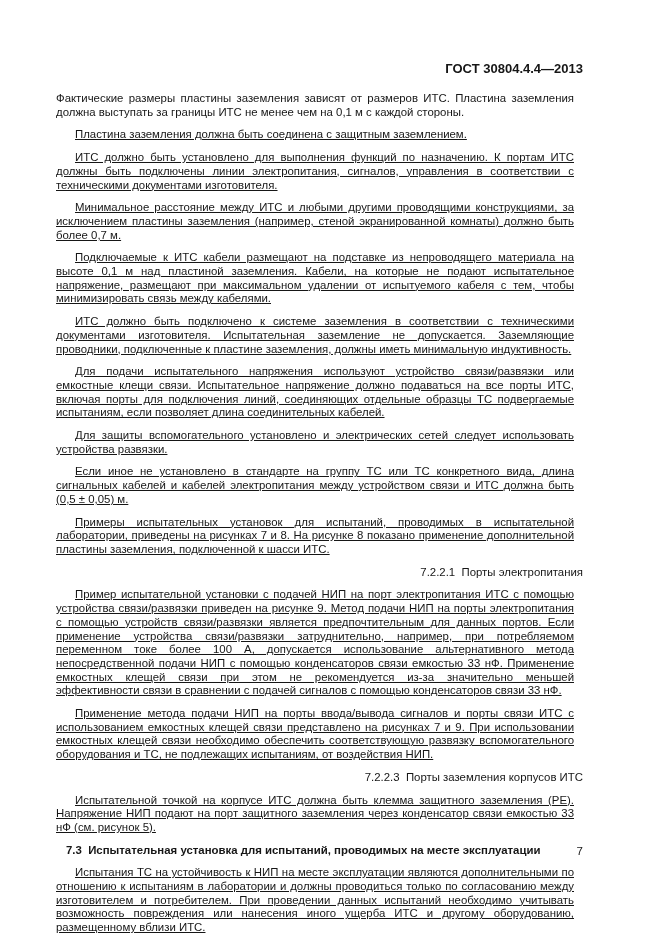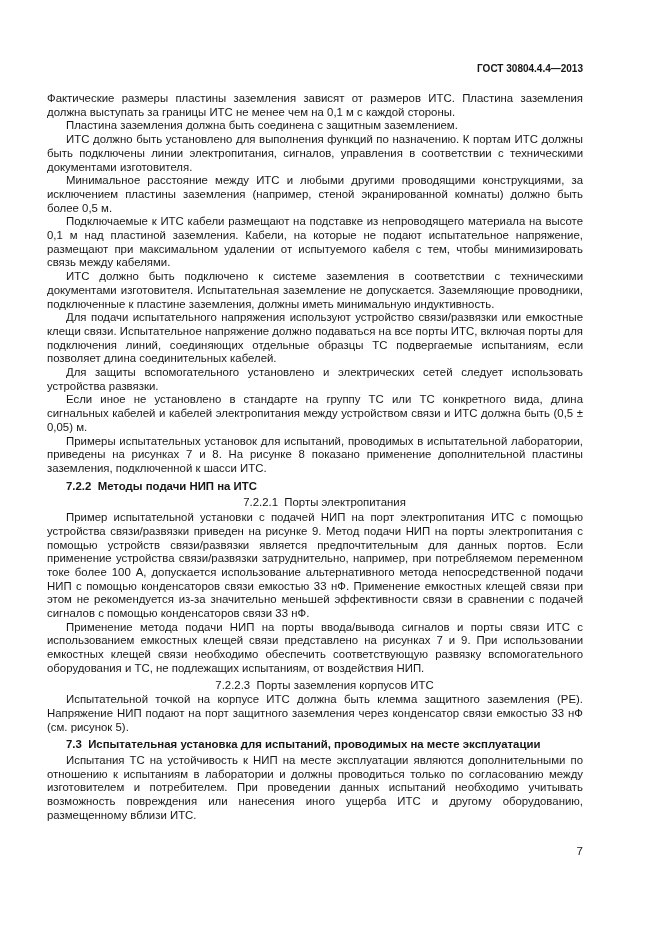--- a/index.html
+++ b/index.html
@@ -20,7 +20,7 @@
   }
   .header {
     text-align: right;
-    font-size: 10px;
+    font-size: 13px;
     font-weight: bold;
     line-height: 13px;
     margin-bottom: 17px;

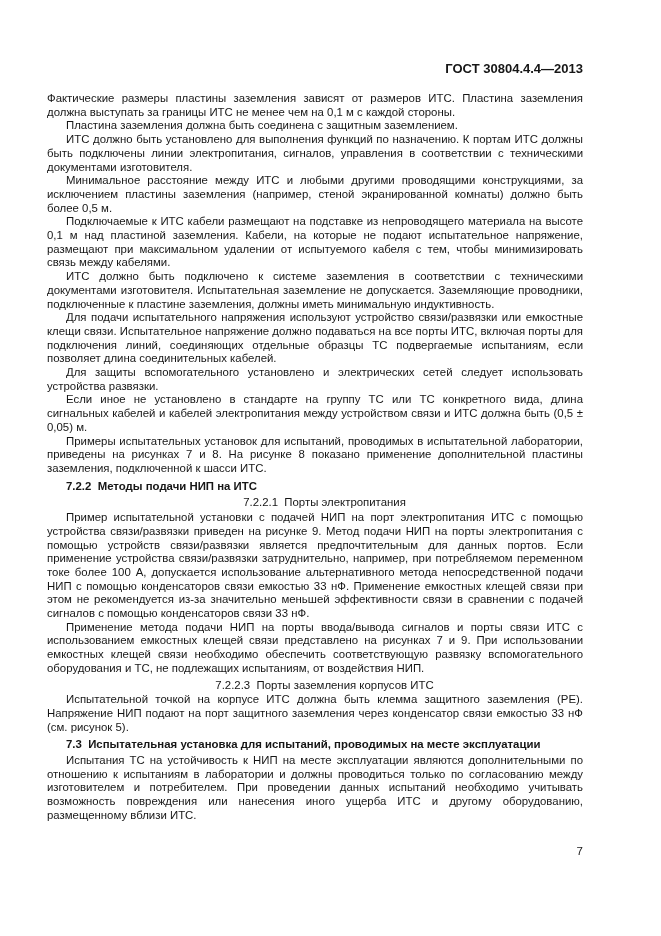--- a/index.html
+++ b/index.html
@@ -33,7 +33,7 @@
     -webkit-hyphens: auto;
   }
   .content p {
-    margin: 0;
+    margin: 9px;
     padding: 0;
   }
   .content p.indent {

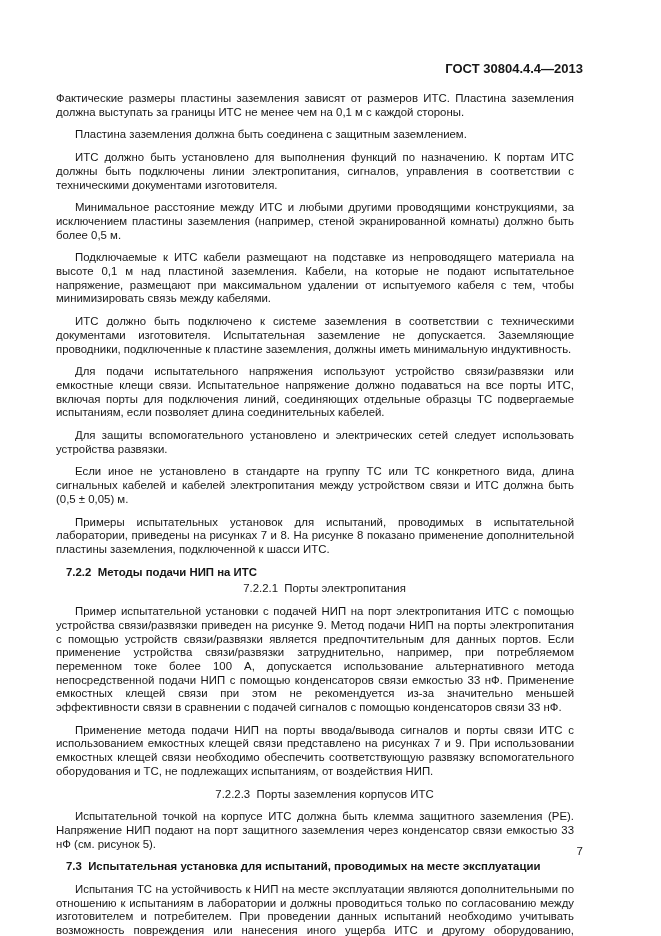--- a/index.html
+++ b/index.html
@@ -38,6 +38,7 @@
   }
   .content p.indent {
     text-indent: 19px;
+    text-decoration: underline;
   }
   .content p.h-bold {
     font-weight: bold;

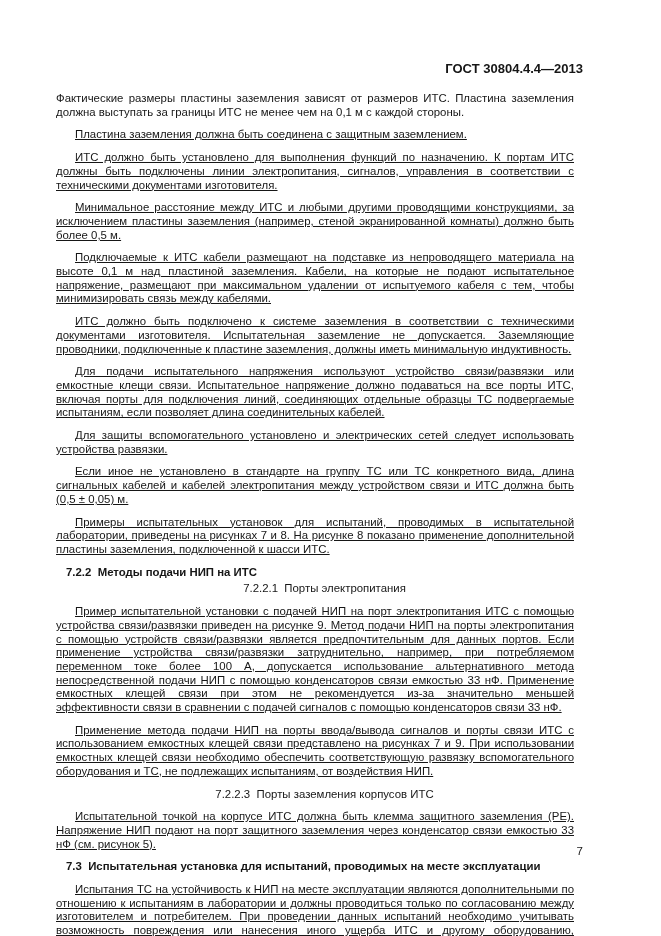--- a/index.html
+++ b/index.html
@@ -70,7 +70,7 @@
       <p>Фактические размеры пластины заземления зависят от размеров ИТС. Пластина заземления должна выступать за границы ИТС не менее чем на 0,1 м с каждой стороны.</p>
       <p class="indent">Пластина заземления должна быть соединена с защитным заземлением.</p>
       <p class="indent">ИТС должно быть установлено для выполнения функций по назначению. К портам ИТС должны быть подключены линии электропитания, сигналов, управления в соответствии с техническими документами изготовителя.</p>
-      <p class="indent">Минимальное расстояние между ИТС и любыми другими проводящими конструкциями, за исключением пластины заземления (например, стеной экранированной комнаты) должно быть более 0,5 м.</p>
+      <p class="indent">Минимальное расстояние между ИТС и любыми другими проводящими конструкциями, за исключением пластины заземления (например, стеной экранированной комнаты) должно быть более 0,7 м.</p>
       <p class="indent">Подключаемые к ИТС кабели размещают на подставке из непроводящего материала на высоте 0,1 м над пластиной заземления. Кабели, на которые не подают испытательное напряжение, размещают при максимальном удалении от испытуемого кабеля с тем, чтобы минимизировать связь между кабелями.</p>
       <p class="indent">ИТС должно быть подключено к системе заземления в соответствии с техническими документами изготовителя. Испытательная заземление не допускается. Заземляющие проводники, подключенные к пластине заземления, должны иметь минимальную индуктивность.</p>
       <p class="indent">Для подачи испытательного напряжения используют устройство связи/развязки или емкостные клещи связи. Испытательное напряжение должно подаваться на все порты ИТС, включая порты для подключения линий, соединяющих отдельные образцы ТС подвергаемые испытаниям, если позволяет длина соединительных кабелей.</p>

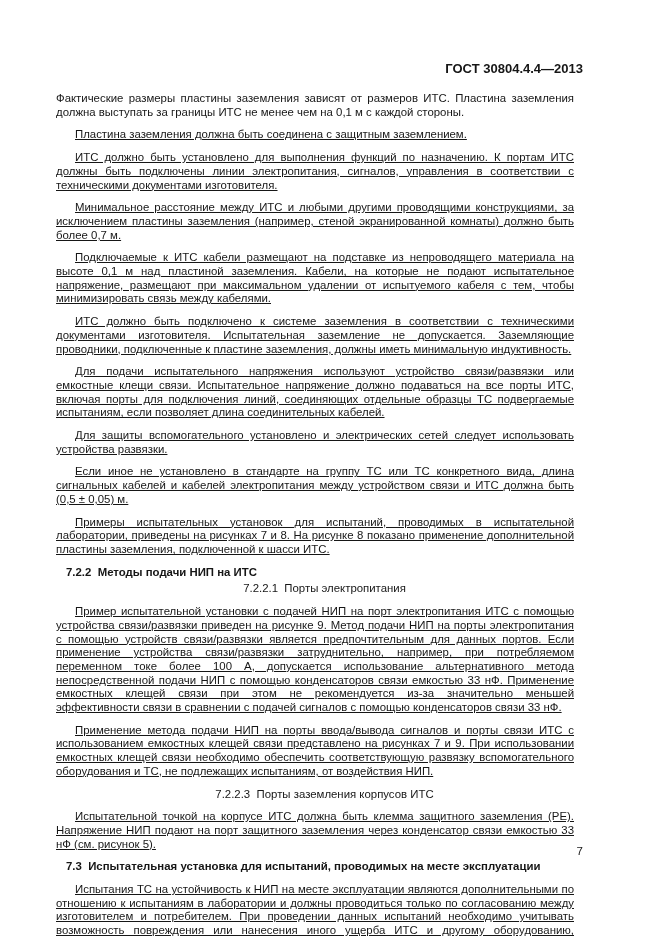--- a/index.html
+++ b/index.html
@@ -77,7 +77,6 @@
       <p class="indent">Для защиты вспомогательного установлено и электрических сетей следует использовать устройства развязки.</p>
       <p class="indent">Если иное не установлено в стандарте на группу ТС или ТС конкретного вида, длина сигнальных кабелей и кабелей электропитания между устройством связи и ИТС должна быть (0,5 ± 0,05) м.</p>
       <p class="indent">Примеры испытательных установок для испытаний, проводимых в испытательной лаборатории, приведены на рисунках 7 и 8. На рисунке 8 показано применение дополнительной пластины заземления, подключенной к шасси ИТС.</p>
-      <p class="h-bold">7.2.2&nbsp; Методы подачи НИП на ИТС</p>
       <p class="h-sub">7.2.2.1&nbsp; Порты электропитания</p>
       <p class="indent">Пример испытательной установки с подачей НИП на порт электропитания ИТС с помощью устройства связи/развязки приведен на рисунке 9. Метод подачи НИП на порты электропитания с помощью устройств связи/развязки является предпочтительным для данных портов. Если применение устройства связи/развязки затруднительно, например, при потребляемом переменном токе более 100 А, допускается использование альтернативного метода непосредственной подачи НИП с помощью конденсаторов связи емкостью 33 нФ. Применение емкостных клещей связи при этом не рекомендуется из-за значительно меньшей эффективности связи в сравнении с подачей сигналов с помощью конденсаторов связи 33 нФ.</p>
       <p class="indent">Применение метода подачи НИП на порты ввода/вывода сигналов и порты связи ИТС с использованием емкостных клещей связи представлено на рисунках 7 и 9. При использовании емкостных клещей связи необходимо обеспечить соответствующую развязку вспомогательного оборудования и ТС, не подлежащих испытаниям, от воздействия НИП.</p>

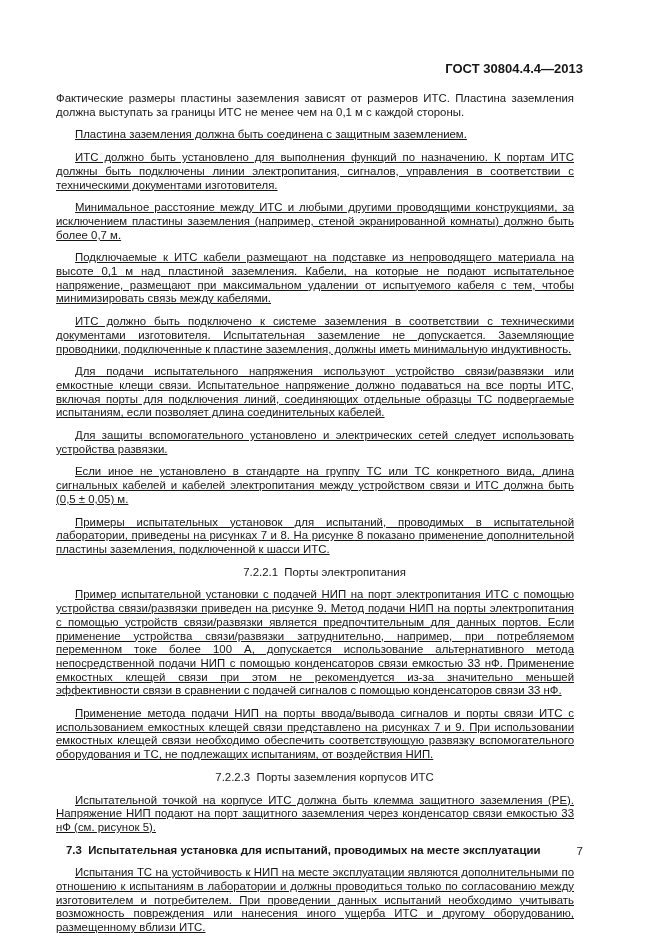--- a/index.html
+++ b/index.html
@@ -48,7 +48,7 @@
   }
   .content p.h-sub {
     text-indent: 19px;
-    text-align: center;
+    text-align: right;
     margin: 3px 0 1px 0;
   }
   .footer {

